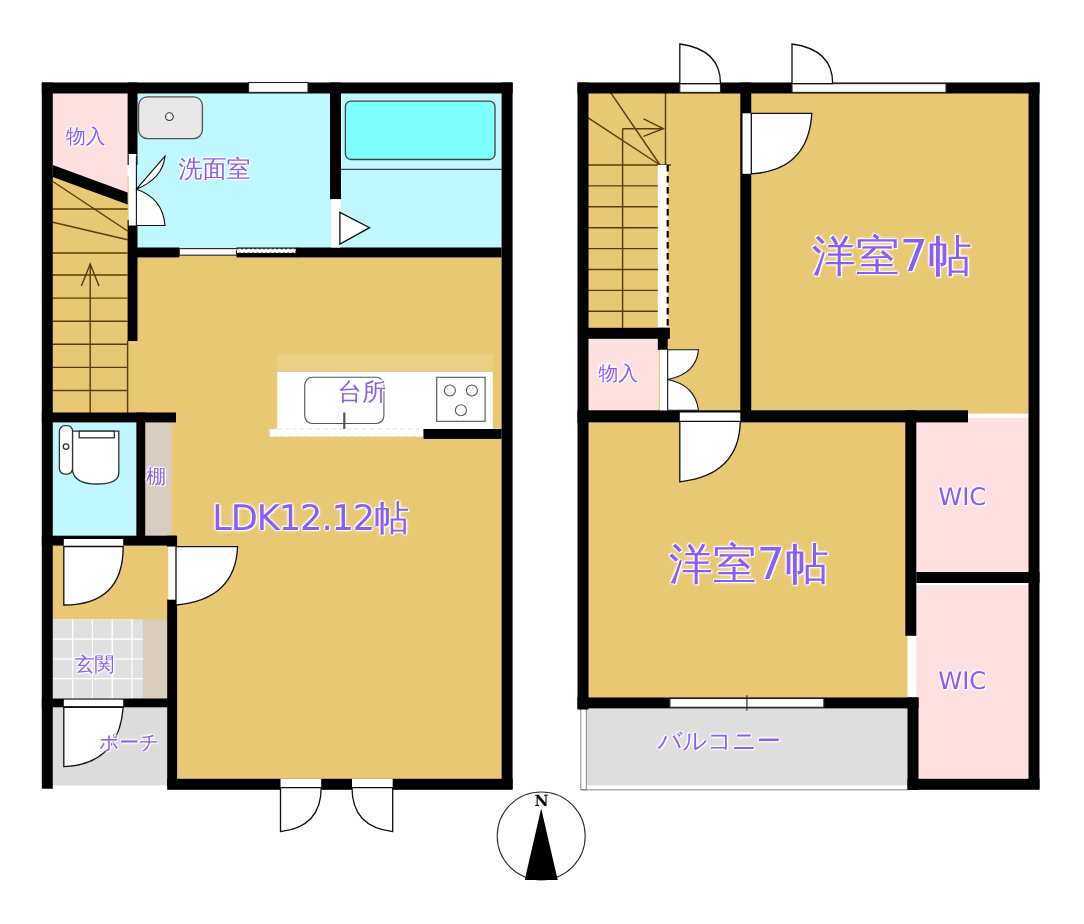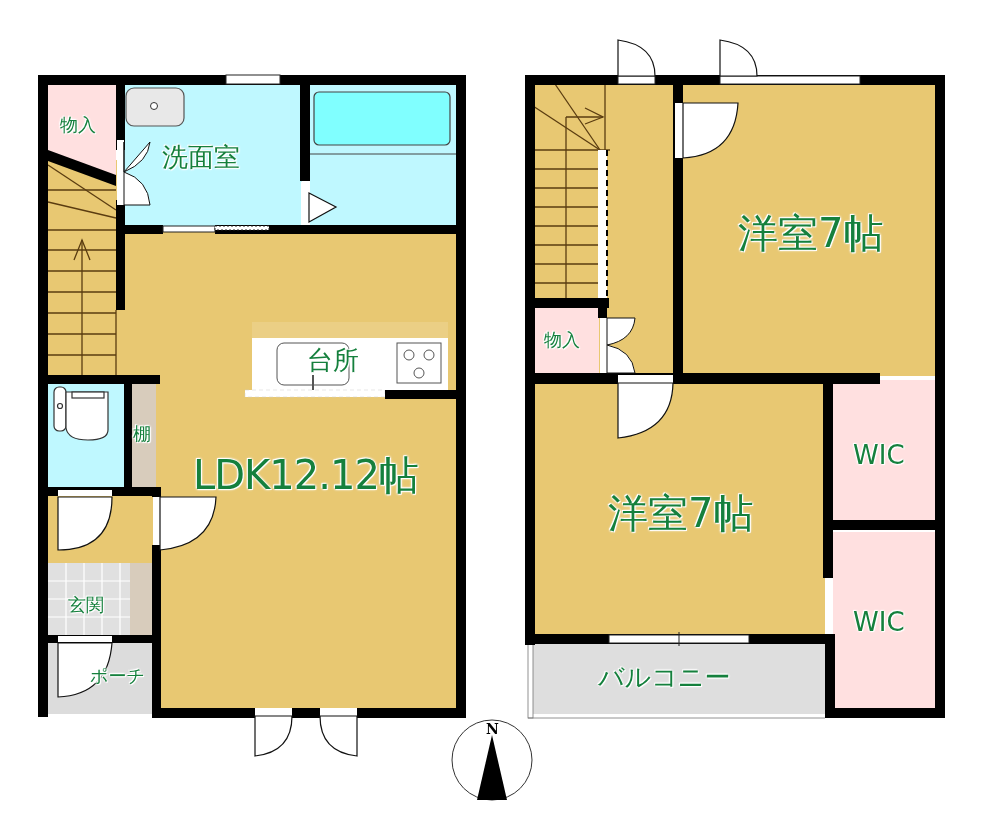--- a/index.html
+++ b/index.html
@@ -6,7 +6,7 @@
   body { width:985px; height:840px; position:relative; overflow:hidden;
          font-family:"DejaVu Sans", "Liberation Sans", sans-serif; }
   #plan { position:absolute; left:0; top:0; width:985px; height:840px; }
-  .lbl { position:absolute; color:#15803d; white-space:nowrap; line-height:1;
+  .lbl { position:absolute; color:#8b5cf6; white-space:nowrap; line-height:1;
          text-shadow: 0 0 3px #fff, 0 0 3px #fff, 0 0 2px #fff, 1px 1px 0 #fff, -1px -1px 0 #fff; }
   .lbl-sm { font-size:18px; }
   .lbl-md { font-size:26px; }

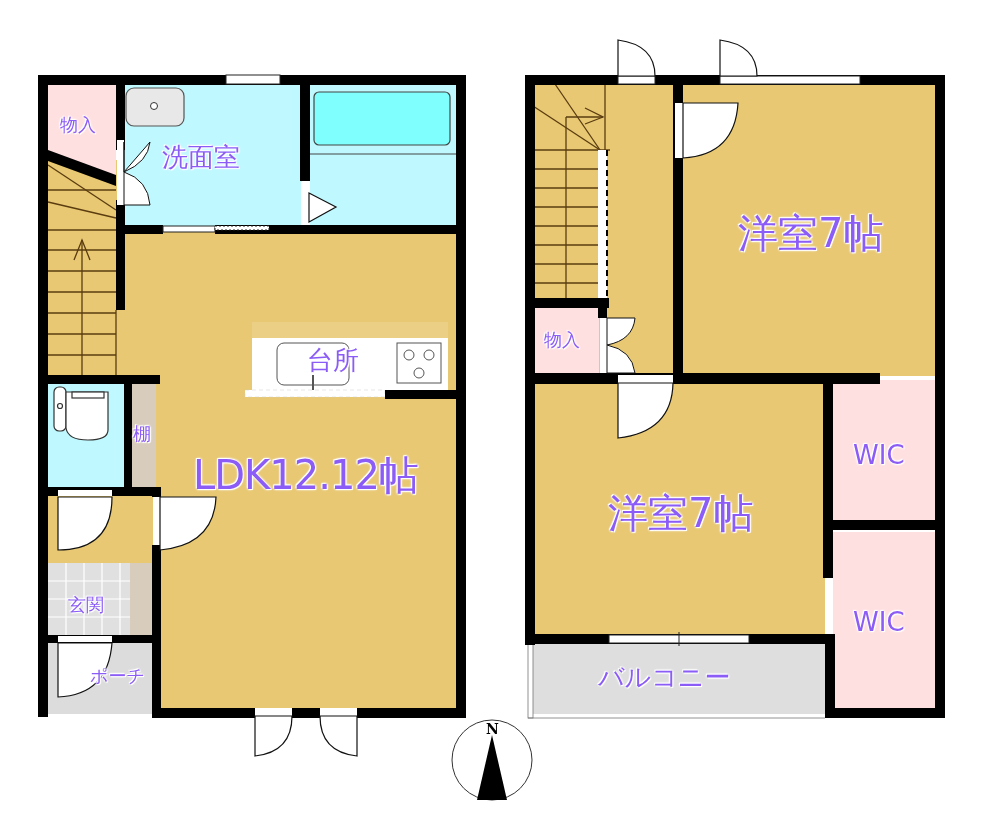--- a/index.html
+++ b/index.html
@@ -9,7 +9,7 @@
   .lbl { position:absolute; color:#8b5cf6; white-space:nowrap; line-height:1;
          text-shadow: 0 0 3px #fff, 0 0 3px #fff, 0 0 2px #fff, 1px 1px 0 #fff, -1px -1px 0 #fff; }
   .lbl-sm { font-size:18px; }
-  .lbl-md { font-size:26px; }
+  .lbl-md { font-size:22px; }
   .lbl-lg { font-size:40px; }
   .lbl-xl { font-size:40px; letter-spacing:-1px; }
   .compass-n { position:absolute; font-family:"DejaVu Serif", serif; font-weight:bold; font-size:14px; line-height:1; }

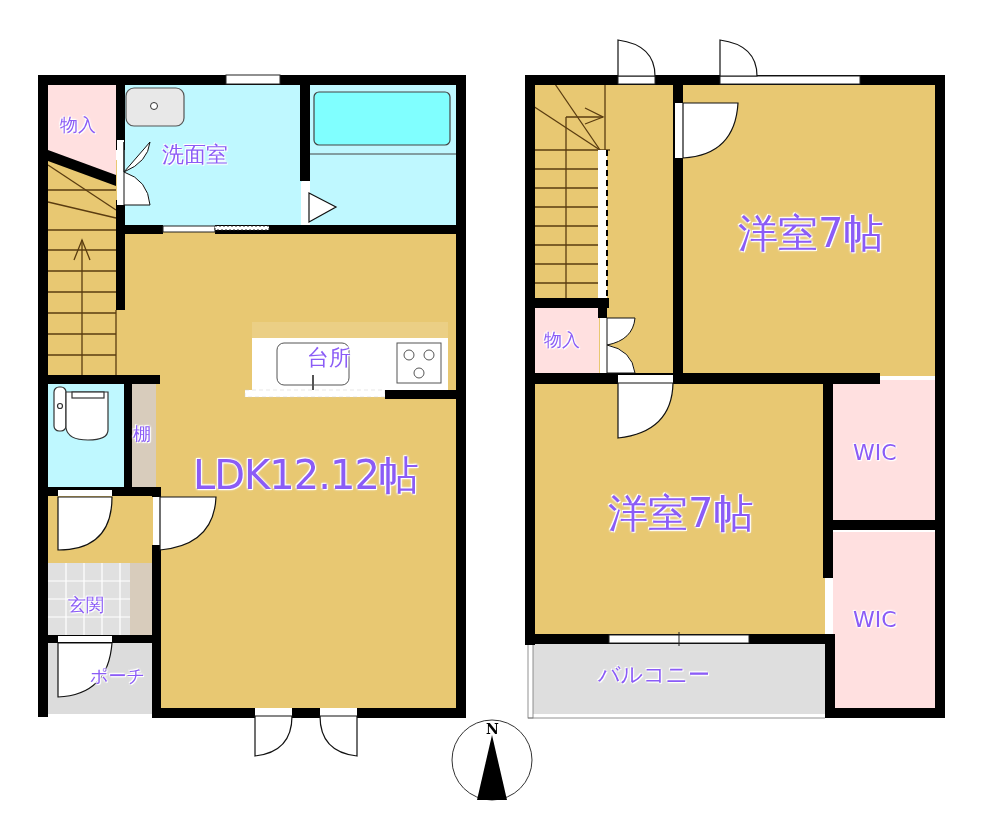--- a/index.html
+++ b/index.html
@@ -11,7 +11,7 @@
   .lbl-sm { font-size:18px; }
   .lbl-md { font-size:22px; }
   .lbl-lg { font-size:40px; }
-  .lbl-xl { font-size:40px; letter-spacing:-1px; }
+  .lbl-xl { font-size:32px; letter-spacing:-1px; }
   .compass-n { position:absolute; font-family:"DejaVu Serif", serif; font-weight:bold; font-size:14px; line-height:1; }
 </style>
 </head>

